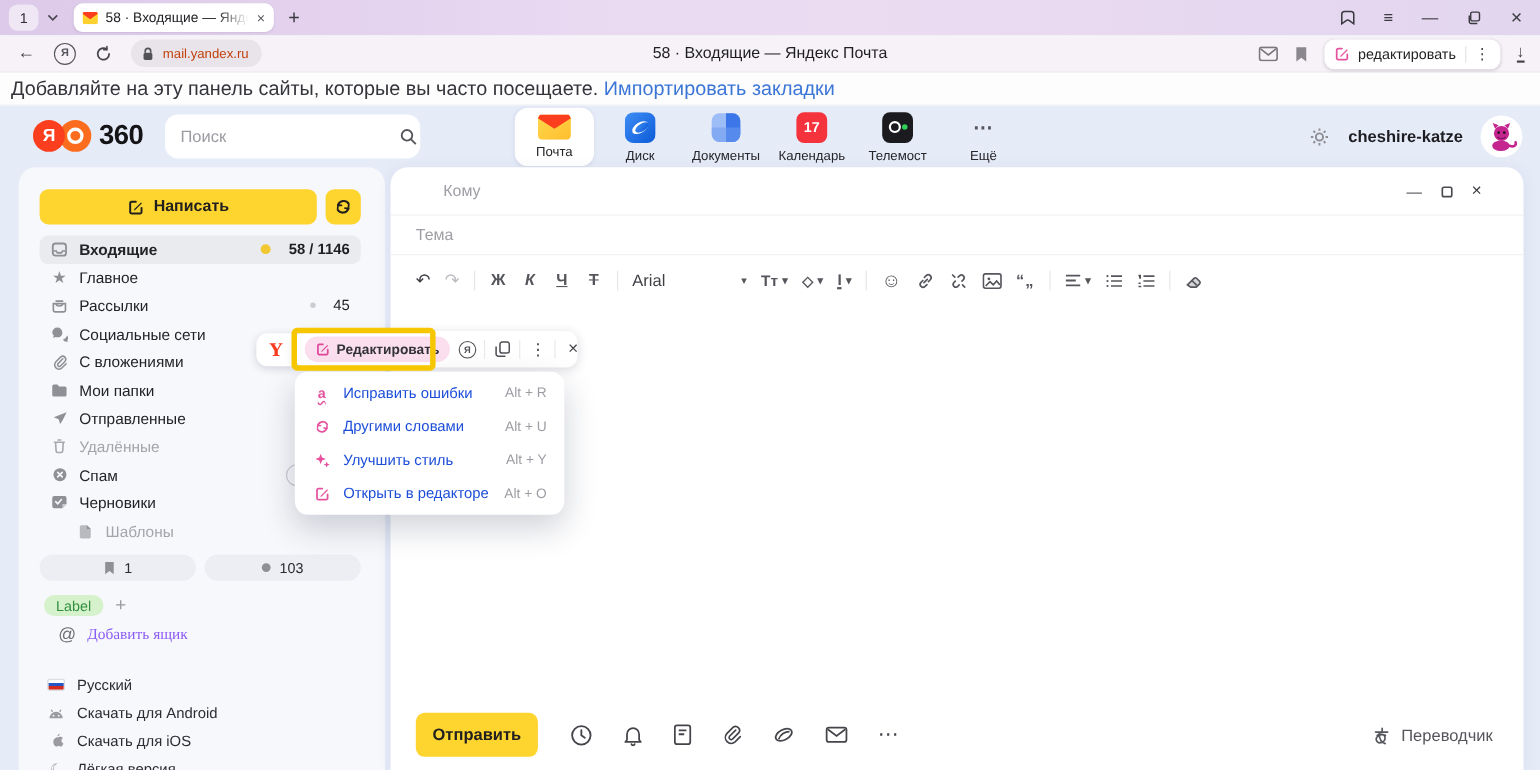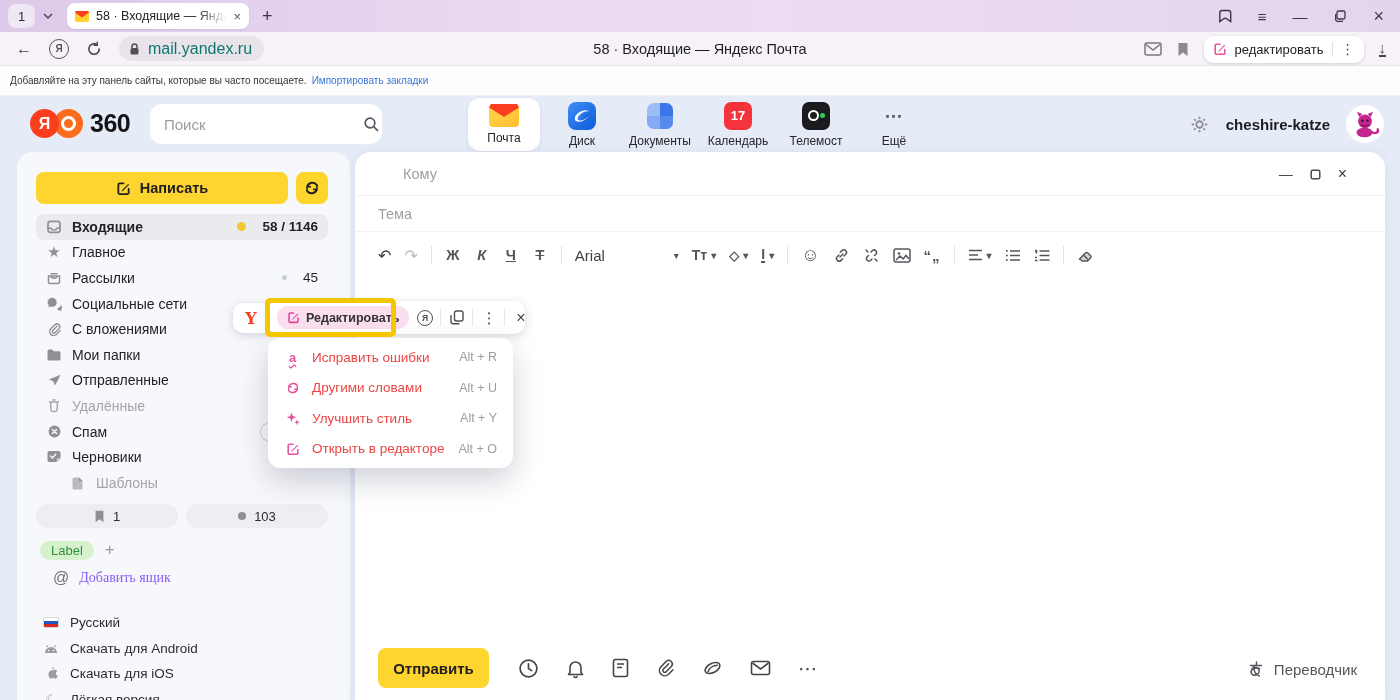--- a/index.html
+++ b/index.html
@@ -31,7 +31,7 @@
     display:grid; place-items:center; font-size:10px; font-weight:700; color:#55555b; }
   .urlchip { height:25px; border-radius:13px; background:#e9e4ea; display:flex; align-items:center;
     gap:7px; padding:0 12px 0 9px; }
-  .urltext { font-size:16px; color:#0f766e; }
+  .urltext { font-size:12px; color:#c2410c; }
   .pagetitle { position:absolute; left:50%; transform:translateX(-50%); font-size:14.5px; color:#1f1f23; }
   .addr-right { position:absolute; right:14px; top:0; height:34px; display:flex; align-items:center; gap:15px; }
   .editpill { height:27px; background:#fff; border-radius:9px; box-shadow:0 1px 3px rgba(60,40,80,.18);

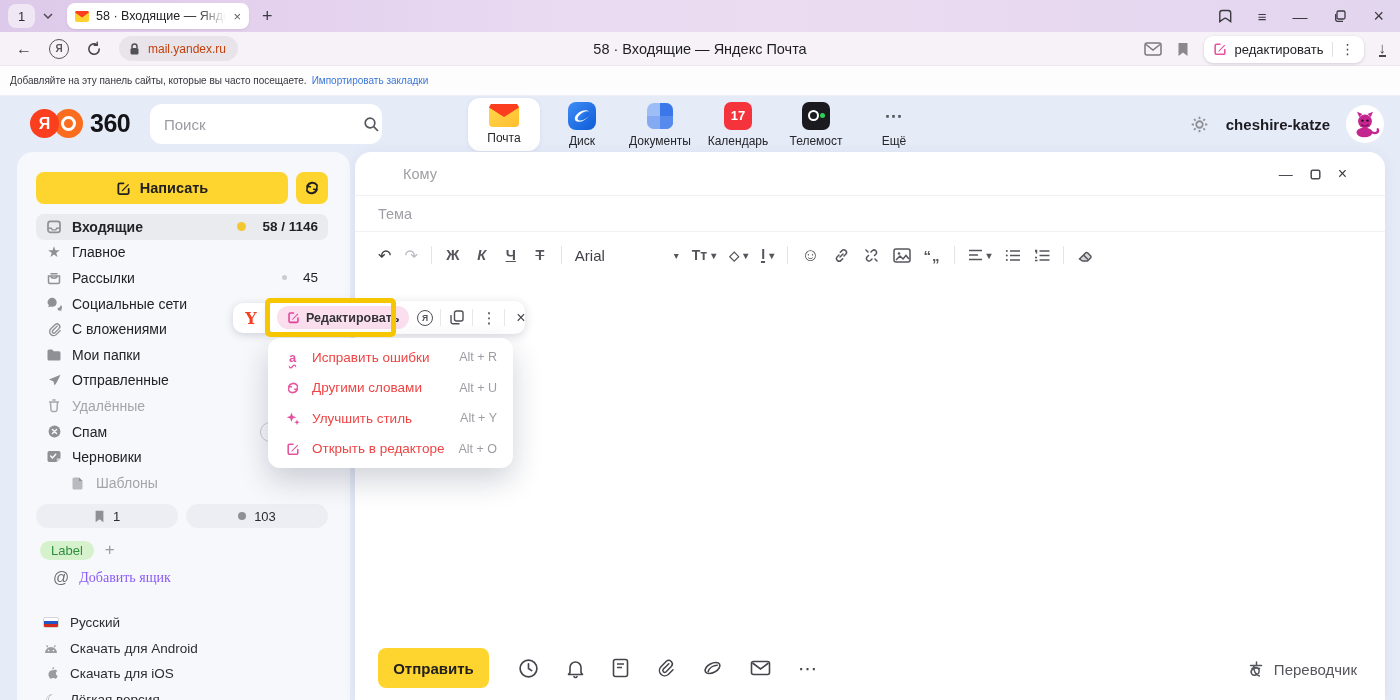--- a/index.html
+++ b/index.html
@@ -43,7 +43,7 @@
 
   
   .bookbar { position:absolute; left:0; top:66px; width:1400px; height:30px; background:#fdfdfe;
-    border-bottom:1px solid #eef0f5; display:flex; align-items:center; padding-left:10px; gap:5px; font-size:10px; }
+    border-bottom:1px solid #eef0f5; display:flex; align-items:center; padding-left:10px; gap:5px; font-size:18px; }
   .bookmsg { color:#34353b; }
   .booklink { color:#3b76d6; }
 

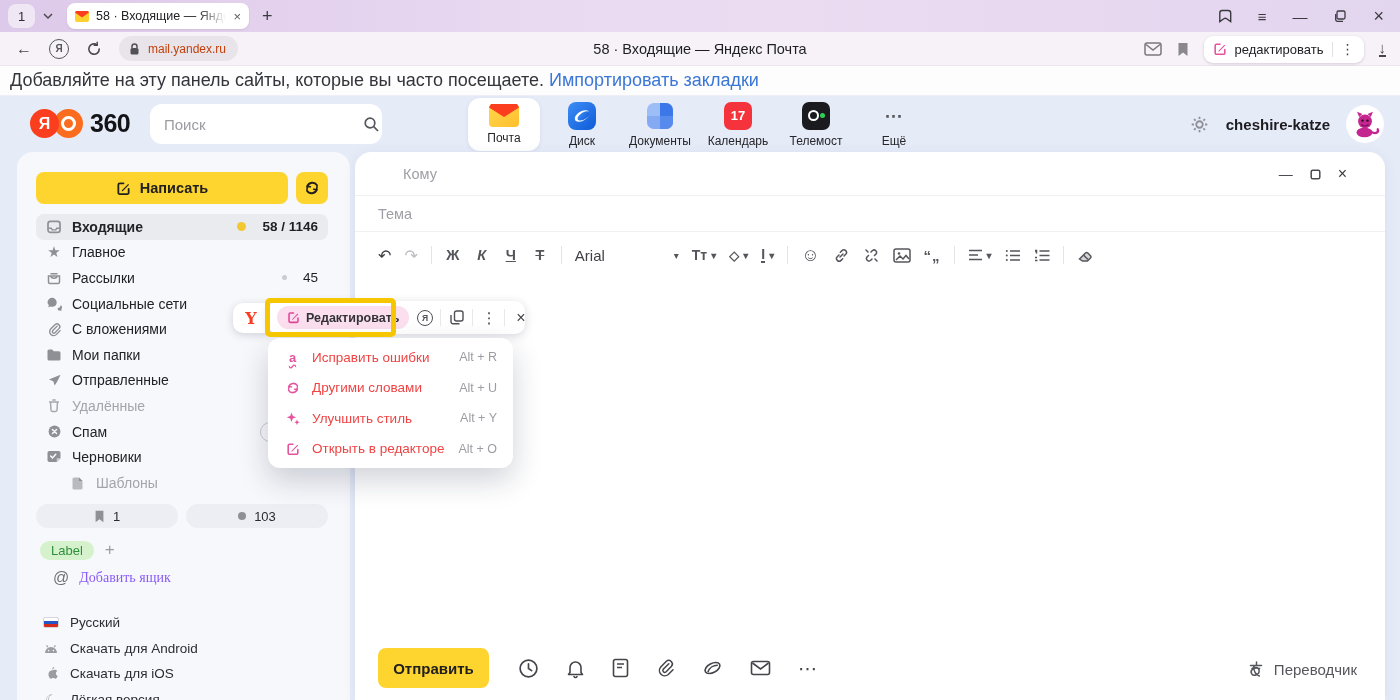--- a/index.html
+++ b/index.html
@@ -166,7 +166,7 @@
     box-shadow:0 12px 30px rgba(20,30,60,.20); z-index:92; padding:4px 0; }
   .mitem { height:30.5px; display:flex; align-items:center; gap:11px; padding:0 16px; }
   .mitem .mic { width:17px; display:grid; place-items:center; }
-  .mitem .mlbl { flex:1; font-size:13.5px; color:#ef4444; white-space:nowrap; }
+  .mitem .mlbl { flex:1; font-size:13.5px; color:#1d4ed8; white-space:nowrap; }
   .mitem .mkey { font-size:12.5px; color:#9c9da3; }
   .pinkA { color:#e5539f; font-size:13px; font-weight:700; text-decoration:underline wavy; text-underline-offset:2px; }
 </style>

